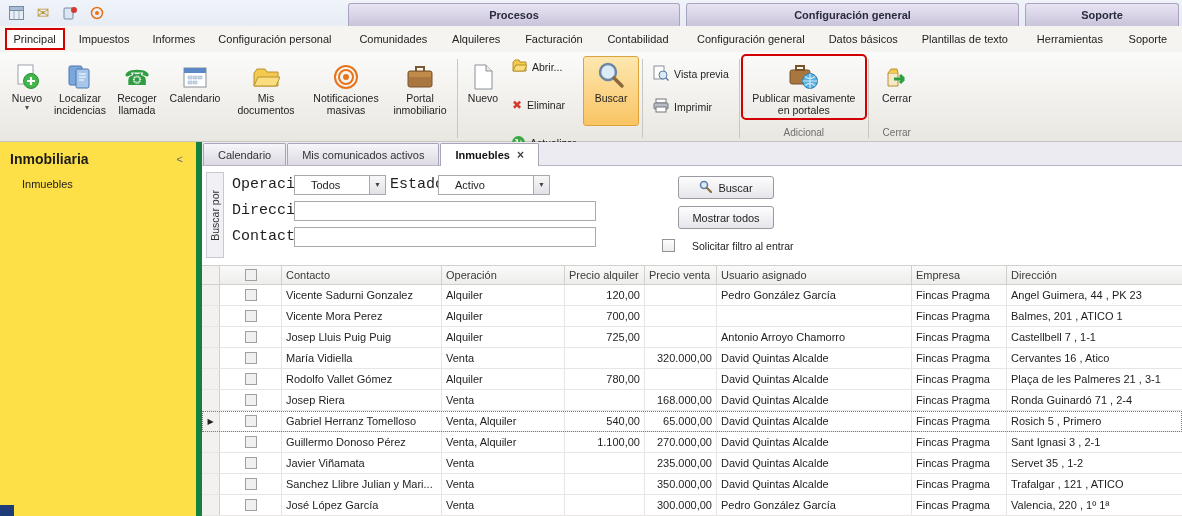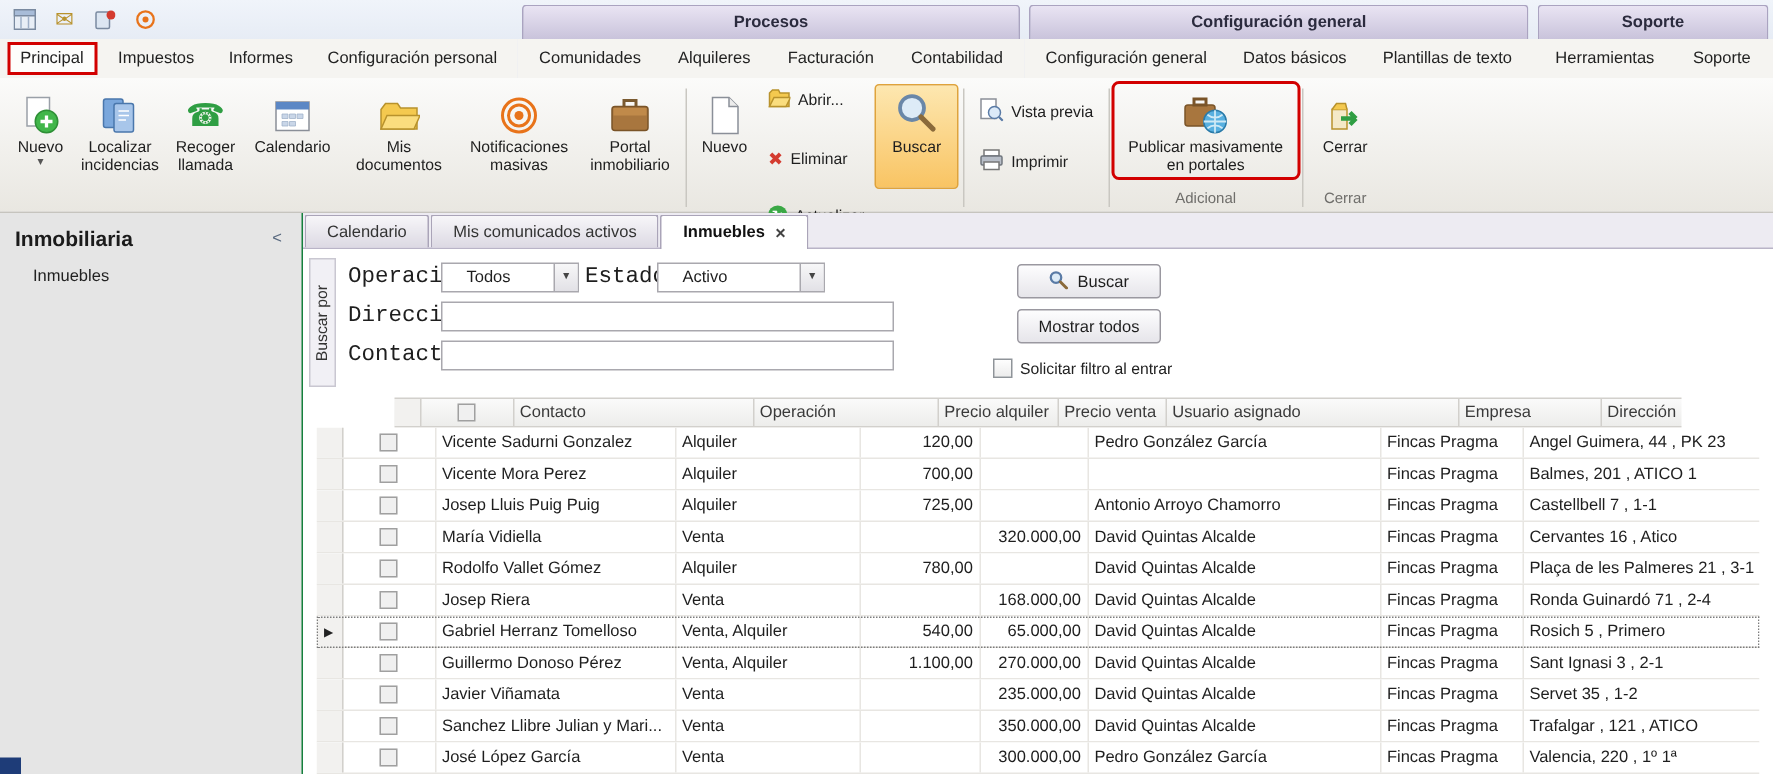--- a/index.html
+++ b/index.html
@@ -38,7 +38,7 @@
 
   
   .main { display:flex; height:374px; }
-  .sidebar { width:202px; background:#e5e5e5; border-right:1px solid #15803d; }
+  .sidebar { width:202px; background:#fde047; border-right:6px solid #15803d; }
   .sb-head { display:flex; justify-content:space-between; align-items:center; padding:9px 10px 6px 10px; }
   .sb-title { font-size:14px; font-weight:bold; color:#1b1b1b; }
   .sb-collapse { color:#5a6a80; font-size:11px; cursor:default; padding:0 3px; }

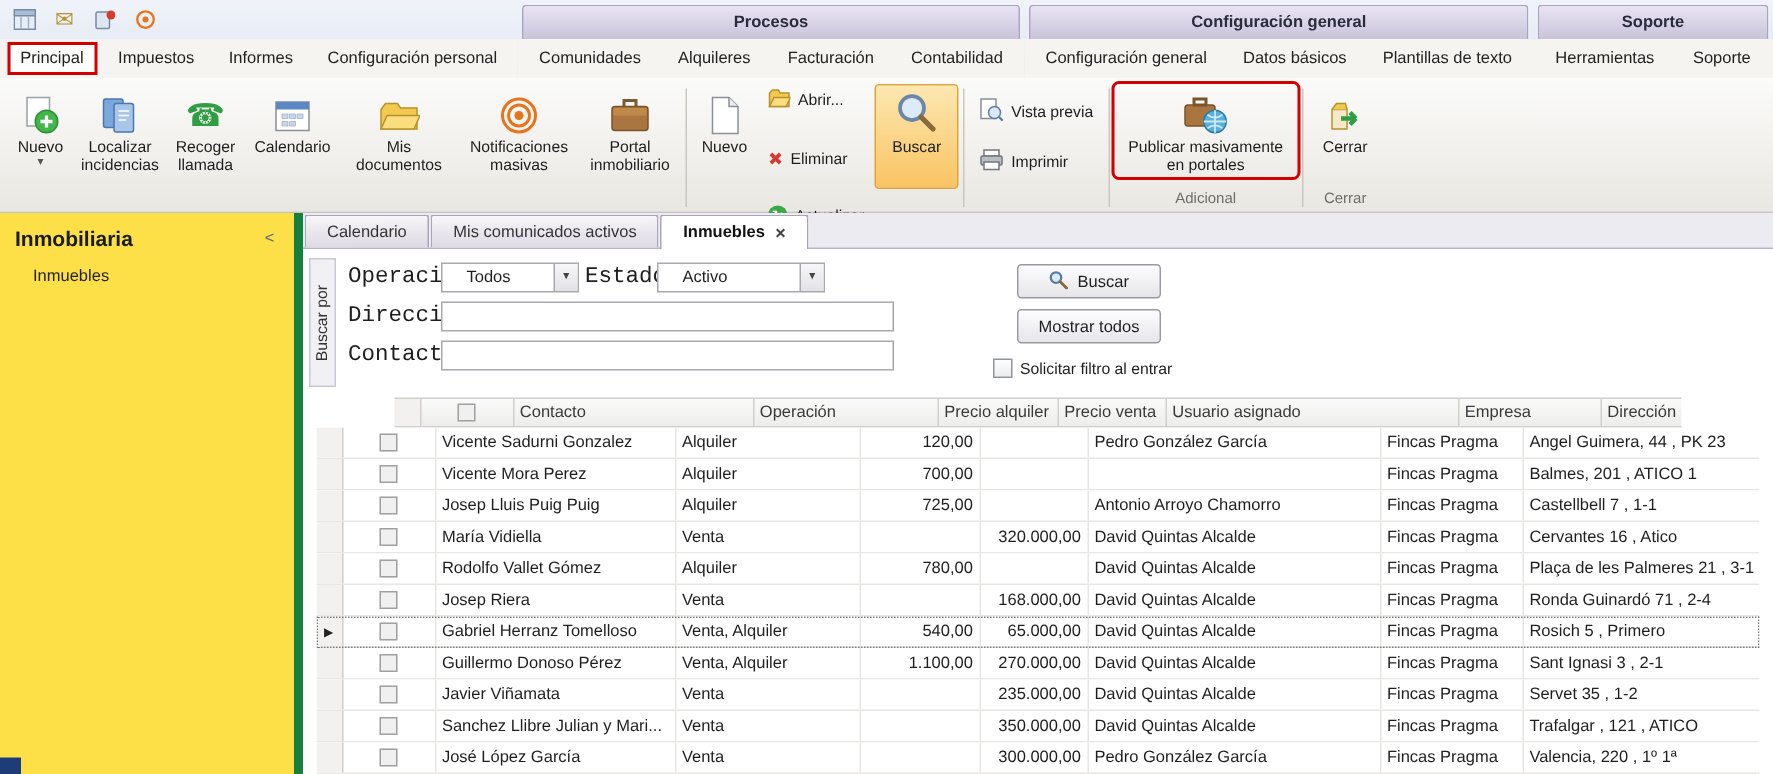--- a/index.html
+++ b/index.html
@@ -69,7 +69,7 @@
   .fbtn { width:96px; height:23px; border:1px solid #9a98a0; border-radius:3px; background:linear-gradient(#fdfdfe,#e6e5ea); font-size:11px;
           display:flex; align-items:center; justify-content:center; gap:6px; cursor:default; }
   .fbtn + .fbtn { margin-top:7px; }
-  .fcheckrow { margin-top:10px; margin-left:-16px; display:flex; align-items:center; gap:5px; font-size:10.5px; color:#222; }
+  .fcheckrow { margin-top:10px; margin-left:-16px; display:flex; align-items:center; gap:17px; font-size:10.5px; color:#222; }
   .cb { display:inline-block; width:13px; height:13px; border:1px solid #8f9499; background:linear-gradient(#fefefe,#ececec); }
 
   

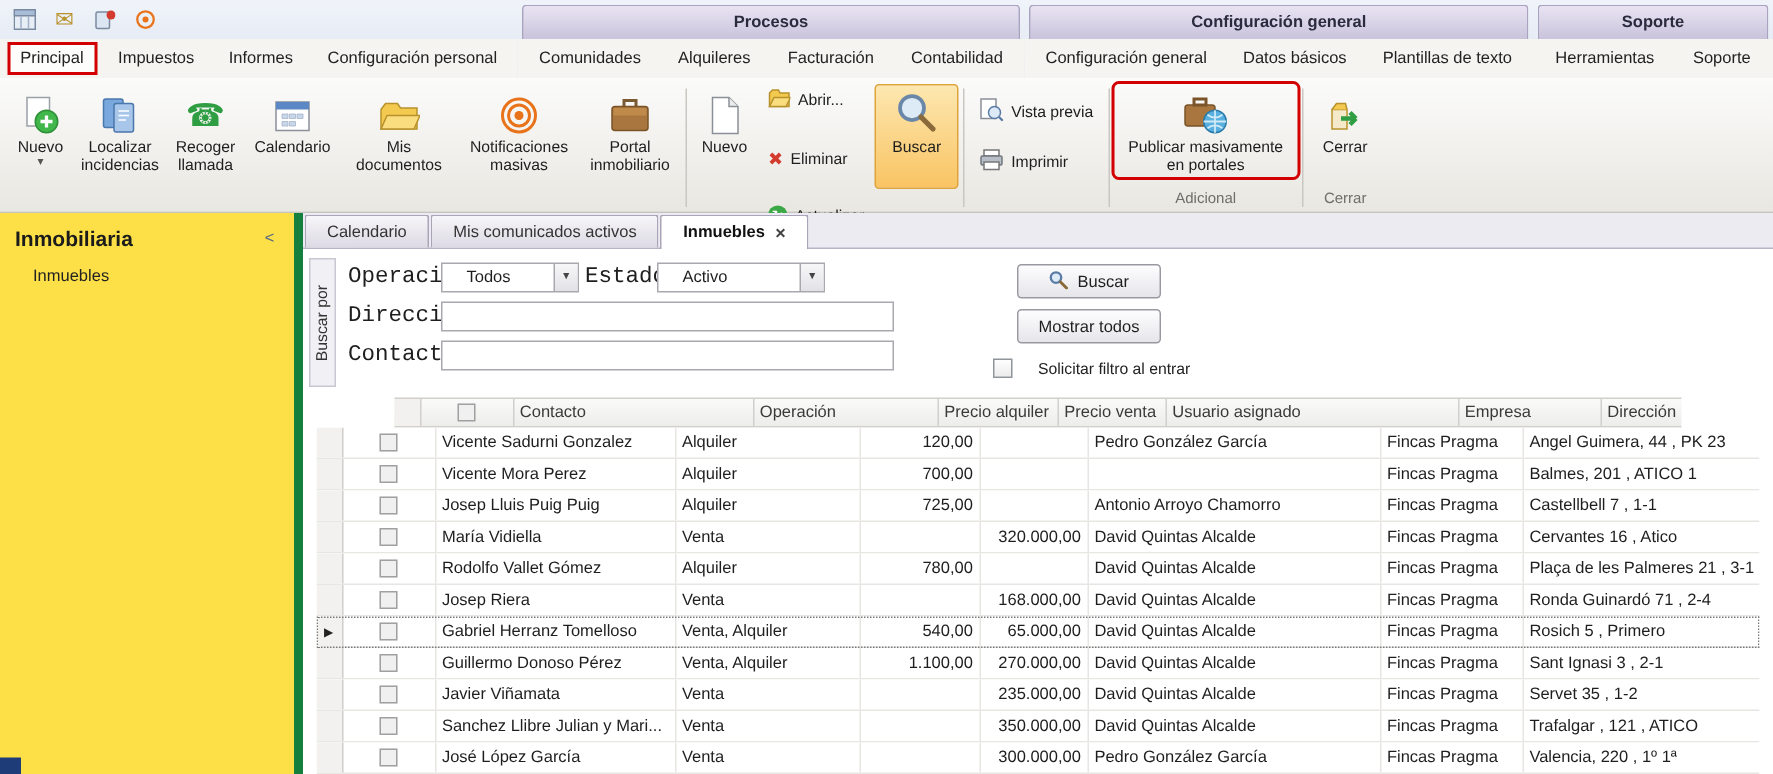--- a/index.html
+++ b/index.html
@@ -73,7 +73,7 @@
   .cb { display:inline-block; width:13px; height:13px; border:1px solid #8f9499; background:linear-gradient(#fefefe,#ececec); }
 
   
-  .grid { flex:1; display:flex; flex-direction:column; margin-top:3px; min-height:0;align-items:center; }
+  .grid { flex:1; display:flex; flex-direction:column; margin-top:3px; min-height:0; }
   .ghead { display:flex; height:20px; background:linear-gradient(#fafafa,#ededeb); border-top:1px solid #d2d0cc; border-bottom:1px solid #d2d0cc; flex:none; }
   .gh { border-right:1px solid #d2d0cc; padding:3px 4px; font-size:11px; color:#3a3a3a; white-space:nowrap; overflow:hidden; display:flex; align-items:center; }
   .gbody { flex:1; overflow:hidden; }

